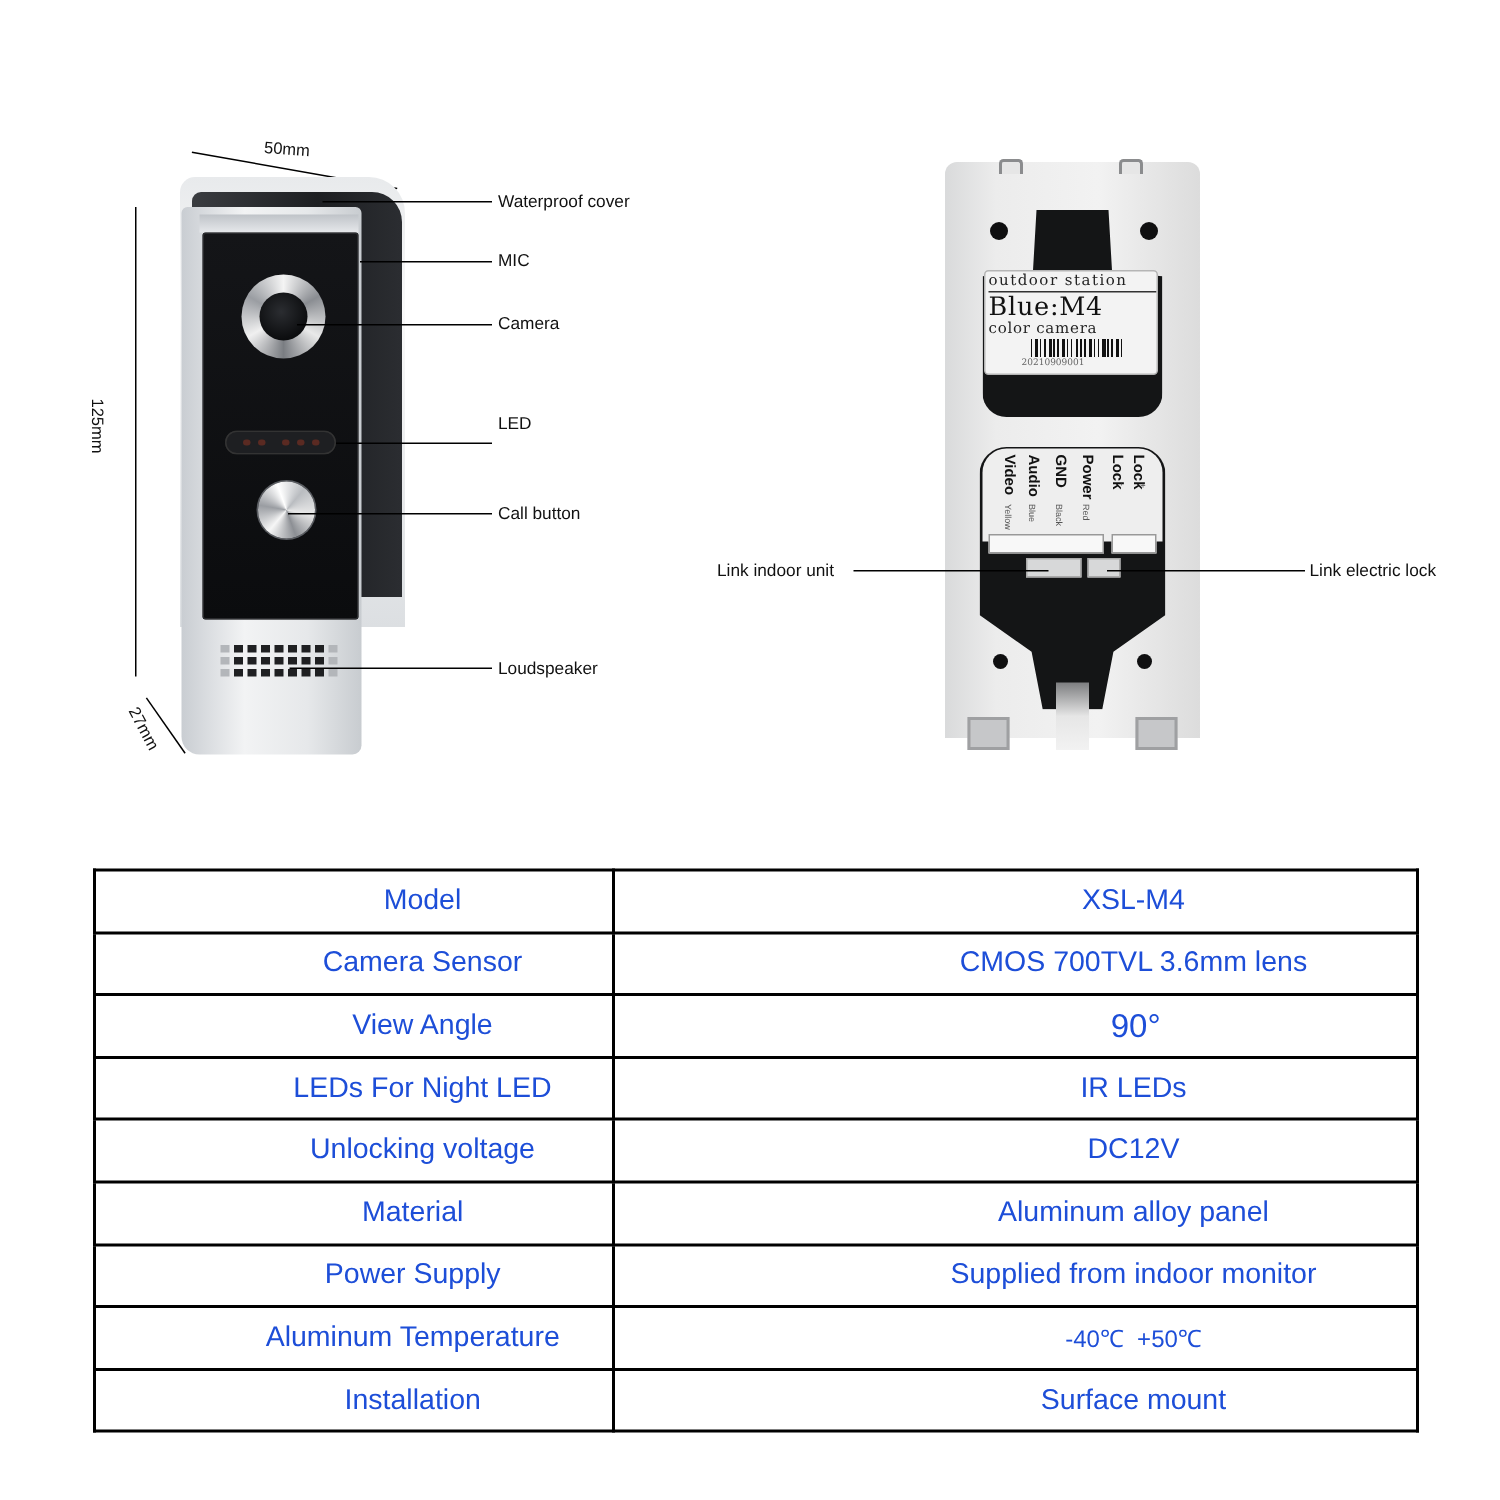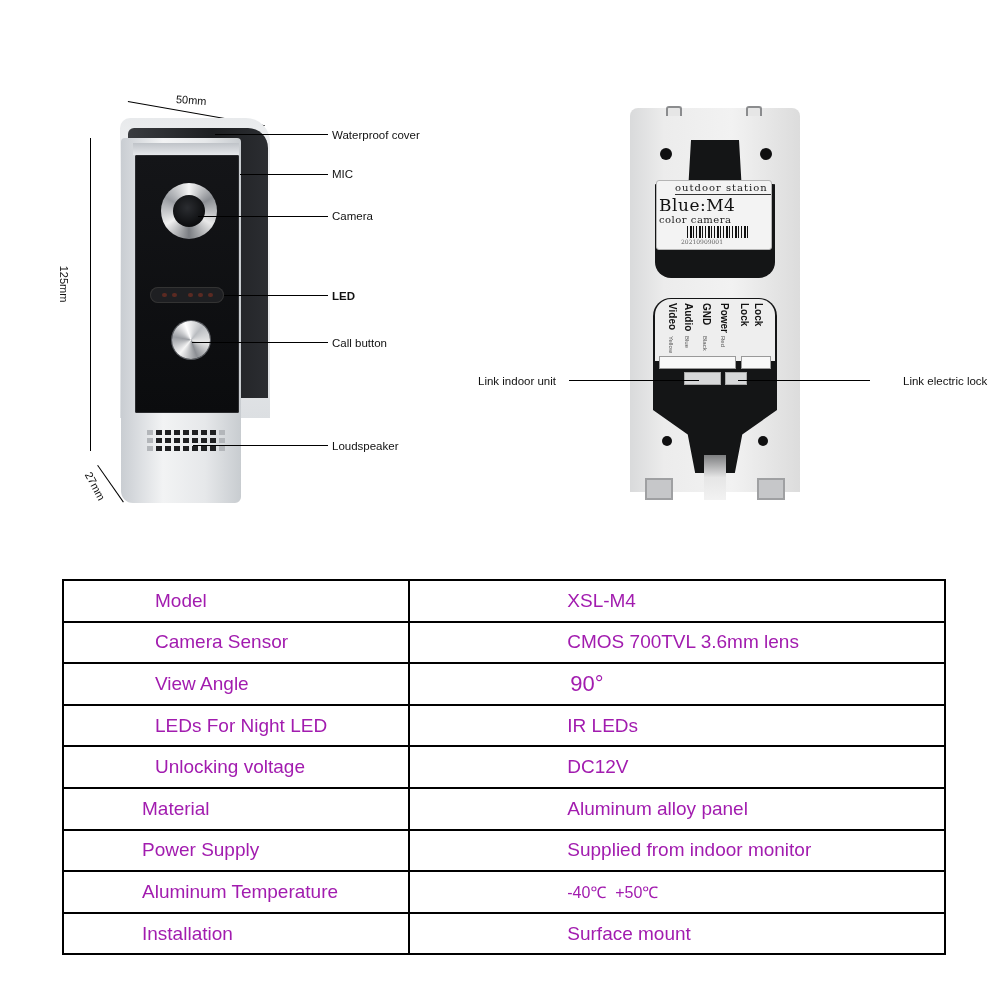--- a/index.html
+++ b/index.html
@@ -78,7 +78,7 @@
     background: #f3f3f3; border: 1px solid #b5b5b5; border-radius: 3px;
     font-family: "DejaVu Serif", serif; overflow: hidden;
   }
-  .back-label .l1 { position: absolute; left: 18px; top: 1px; font-size: 10px; letter-spacing: 1px; color: #222; border-bottom: 1px solid #333; width: 112px; height: 13px; }
+  .back-label .l1 { position: absolute; left: 2px; top: 1px; font-size: 10px; letter-spacing: 1px; color: #222; border-bottom: 1px solid #333; width: 112px; height: 13px; }
   .back-label .l2 { position: absolute; left: 2px; top: 14px; font-size: 17px; color: #111; letter-spacing: 0.5px; }
   .back-label .l3 { position: absolute; left: 2px; top: 33px; font-size: 10px; color: #222; letter-spacing: 0.5px; }
   .back-barcode {

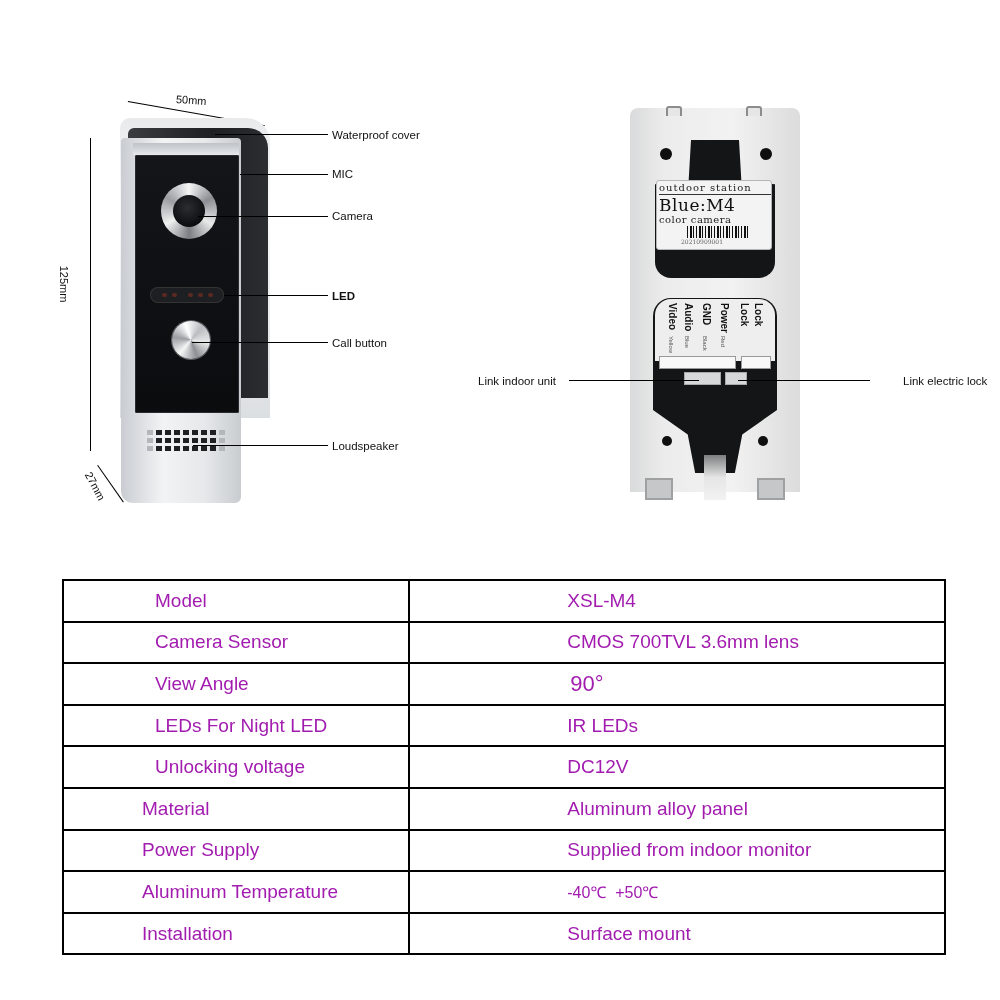--- a/index.html
+++ b/index.html
@@ -191,7 +191,7 @@
   <div class="callout-label" style="left:332px;top:209px;">Camera</div>
 
   <div class="callout-line" style="left:224px;top:295px;width:104px;"></div>
-  <div class="callout-label" style="left:332px;top:289px;font-weight:bold;">LED</div>
+  <div class="callout-label" style="left:332px;top:276px;">LED</div>
 
   <div class="callout-line" style="left:192px;top:342px;width:136px;"></div>
   <div class="callout-label" style="left:332px;top:336px;">Call button</div>

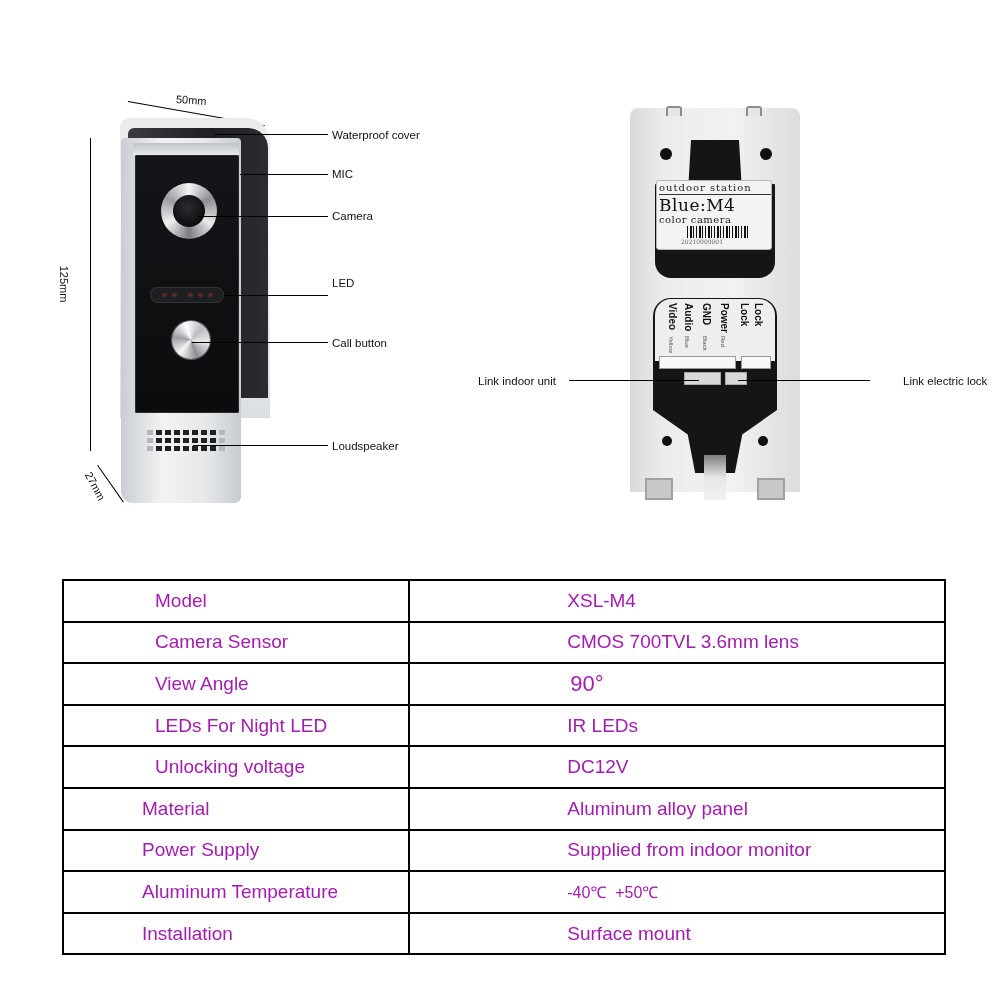--- a/index.html
+++ b/index.html
@@ -248,7 +248,7 @@
   <div class="callout-label" style="left:478px;top:374px;">Link indoor unit</div>
 
   <div class="callout-line" style="left:738px;top:380px;width:132px;"></div>
-  <div class="callout-label" style="left:903px;top:374px;text-align:center;">Link electric lock</div>
+  <div class="callout-label" style="left:873px;top:374px;text-align:center;">Link electric lock</div>
 </div>
 
 <table class="spec-table">

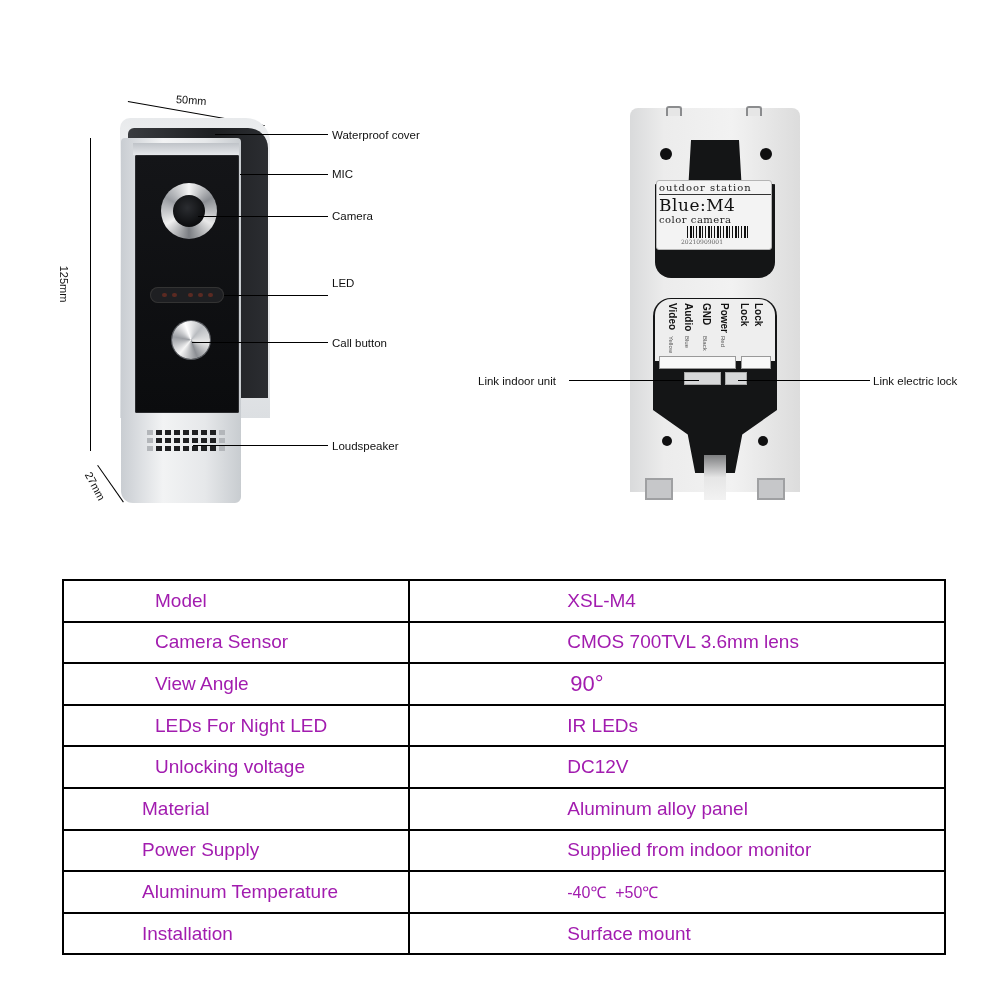--- a/index.html
+++ b/index.html
@@ -113,7 +113,7 @@
     border-collapse: collapse; font-family: "Liberation Sans", sans-serif;
   }
   .spec-table td {
-    border: 2px solid #000; height: 41.6px; font-size: 19px; color: #a21caf; vertical-align: middle;
+    border: 2px solid #000; height: 41.6px; font-size: 19px; color: #1d4ed8; vertical-align: middle; text-align: center;
   }
   .spec-table td.k { width: 347px; }
   .spec-table td.v { width: 537px; }

